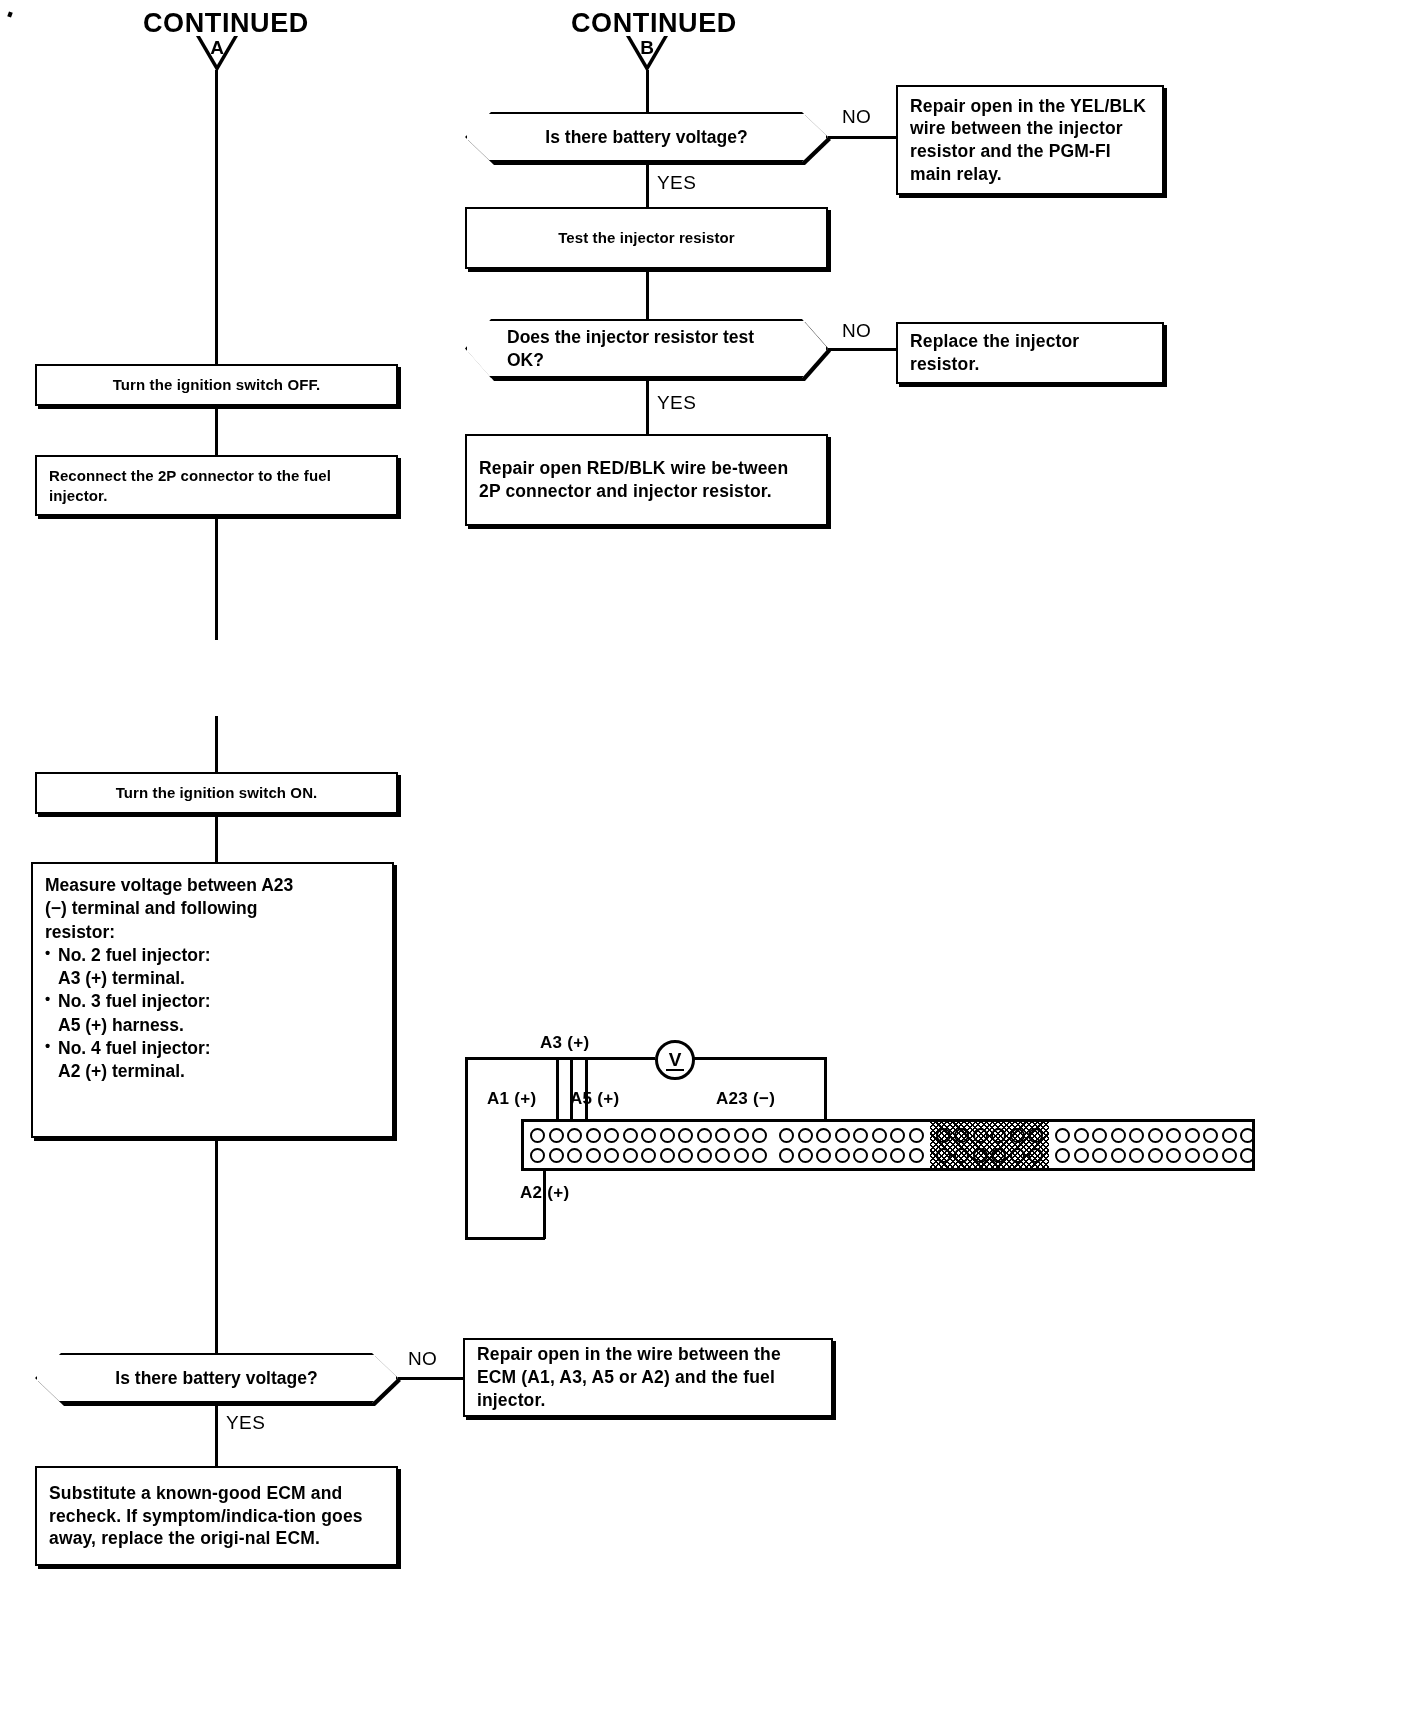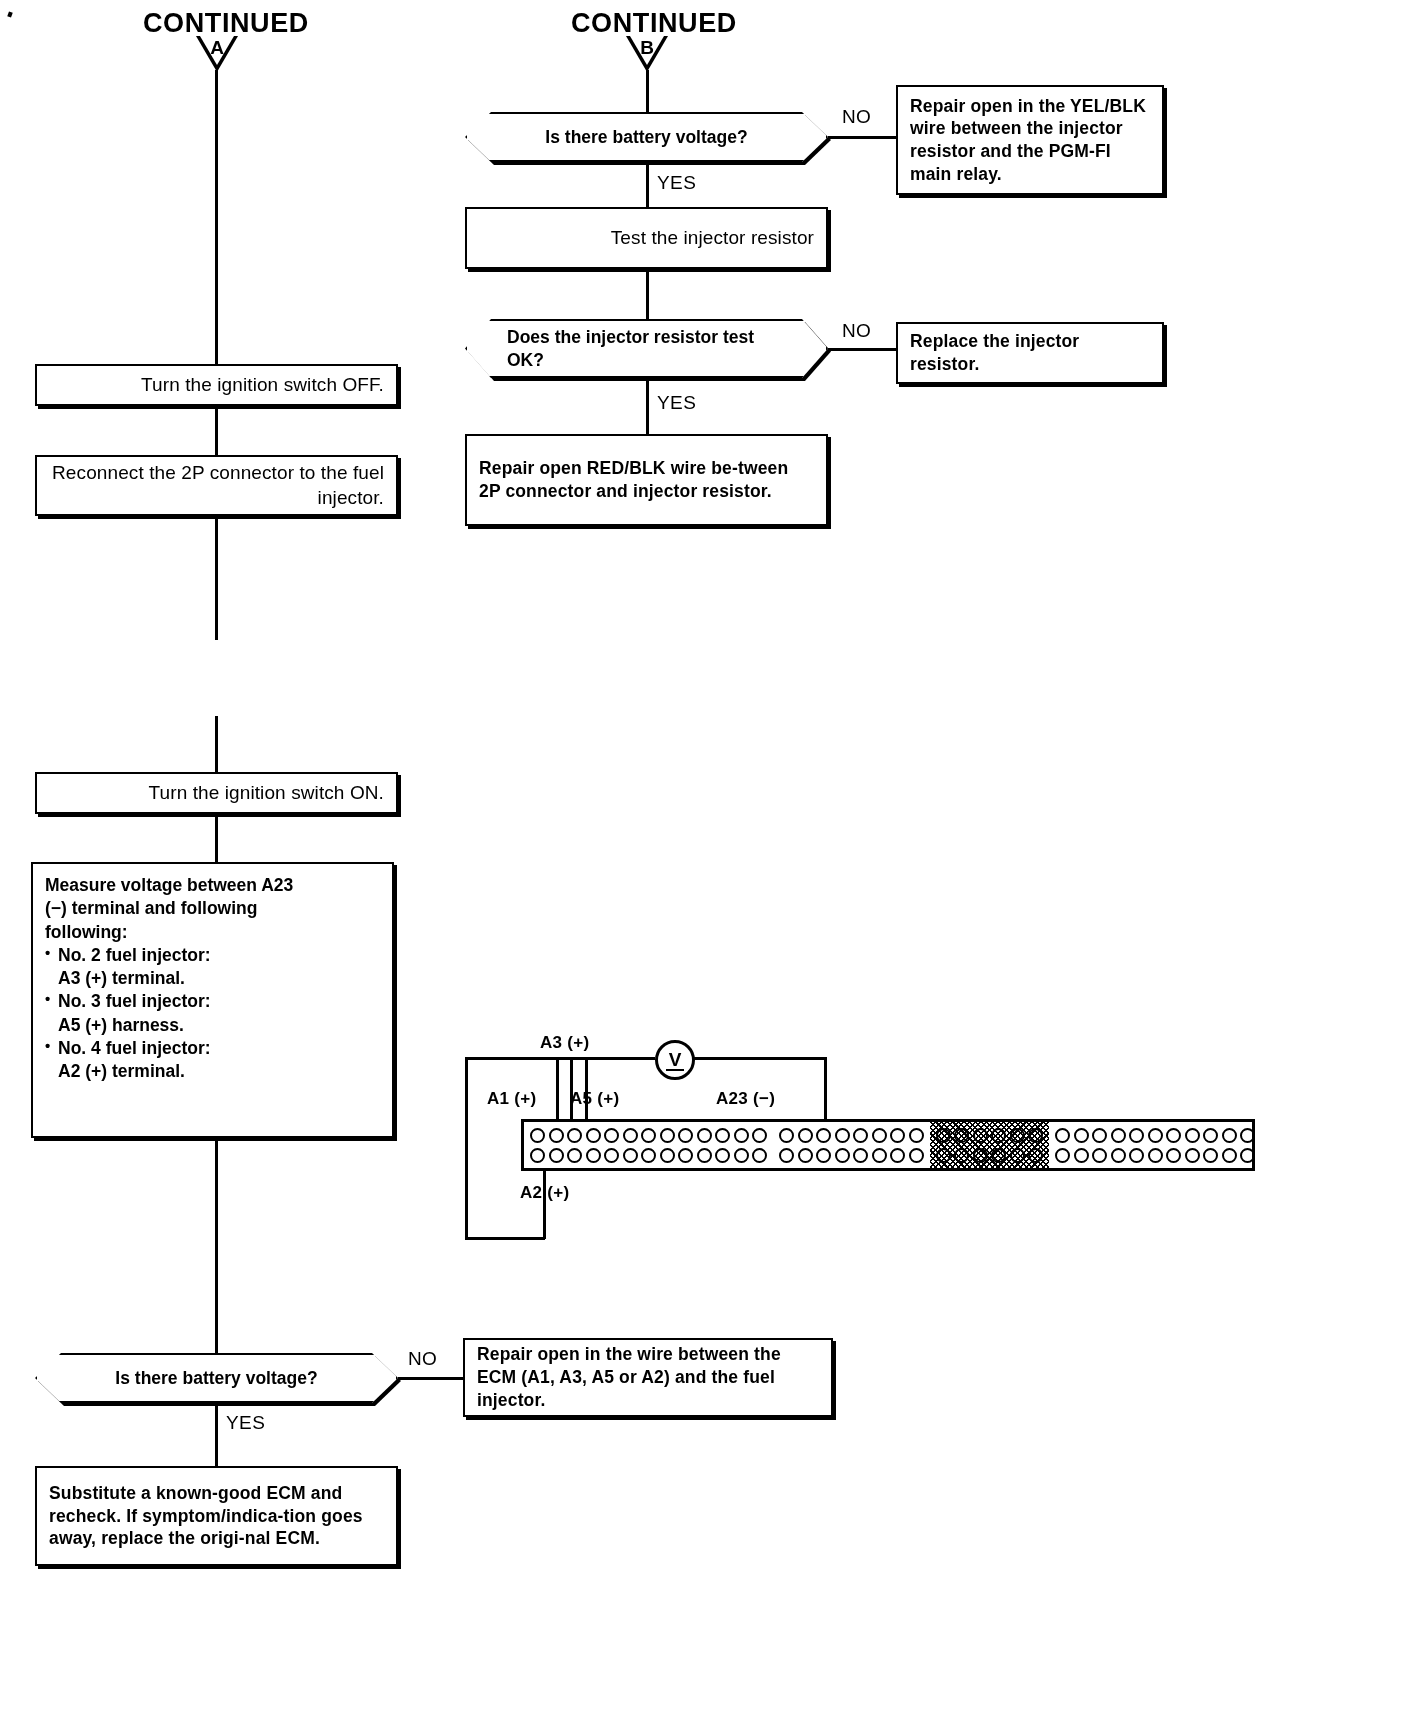--- a/index.html
+++ b/index.html
@@ -18,7 +18,7 @@
   .pbox .txt{padding:0 12px;width:100%;line-height:1.30;}
 
   
-  .t-reg{font-size:19px;font-weight:400;letter-spacing:0.1px;text-align:right;}
+  .t-reg{font-size:15px;font-weight:700;letter-spacing:0.1px;}
   
   .t-bold{font-size:17.5px;font-weight:800;letter-spacing:0.15px;}
 

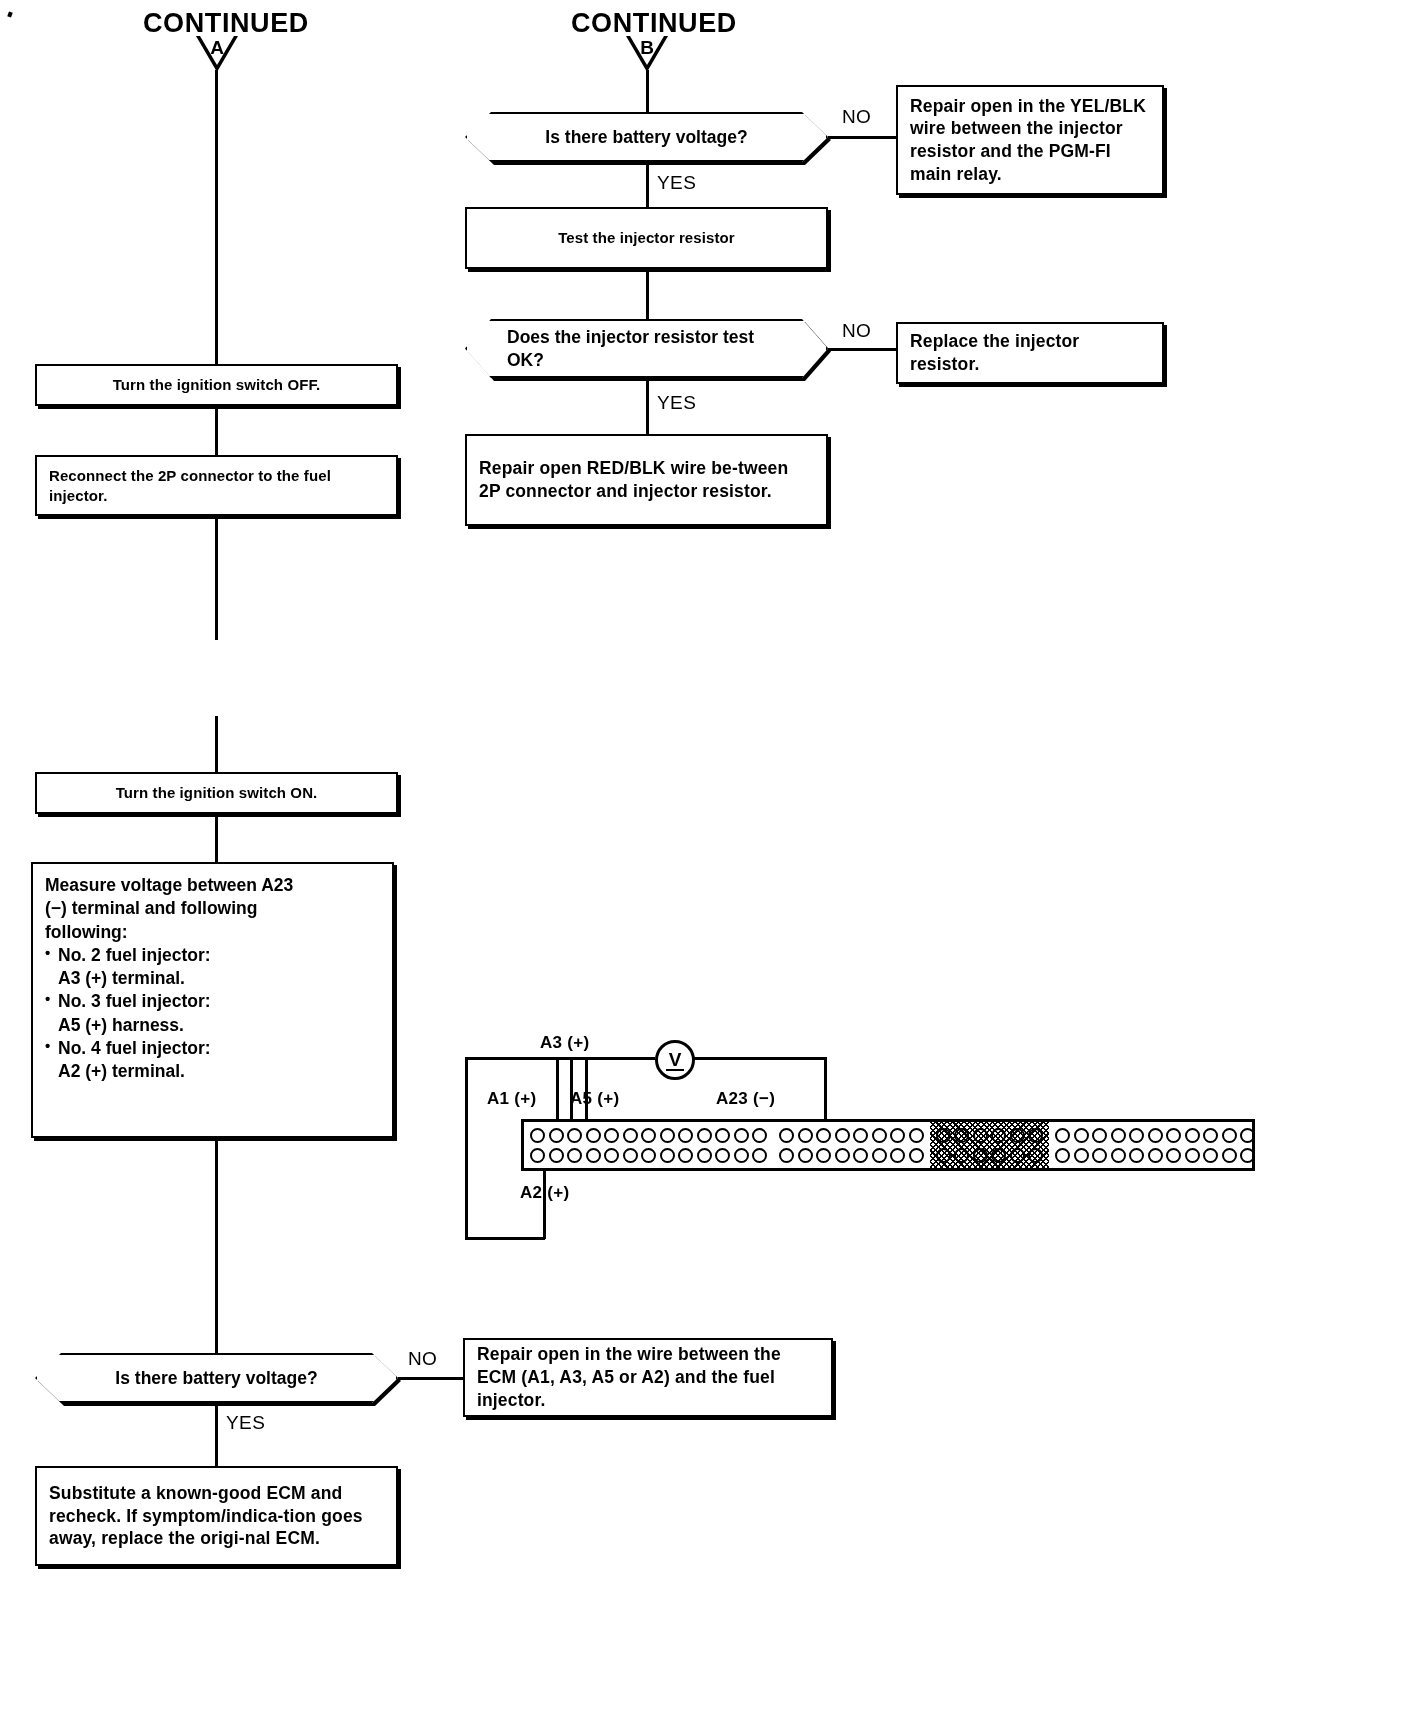--- a/index.html
+++ b/index.html
@@ -128,7 +128,7 @@
     <div class="txt">
       <div>Measure voltage between A23</div>
       <div>(−) terminal and following</div>
-      <div>following:</div>
+      <div>resistor:</div>
       <ul>
         <li>
           <div>No. 2 fuel injector:</div>

